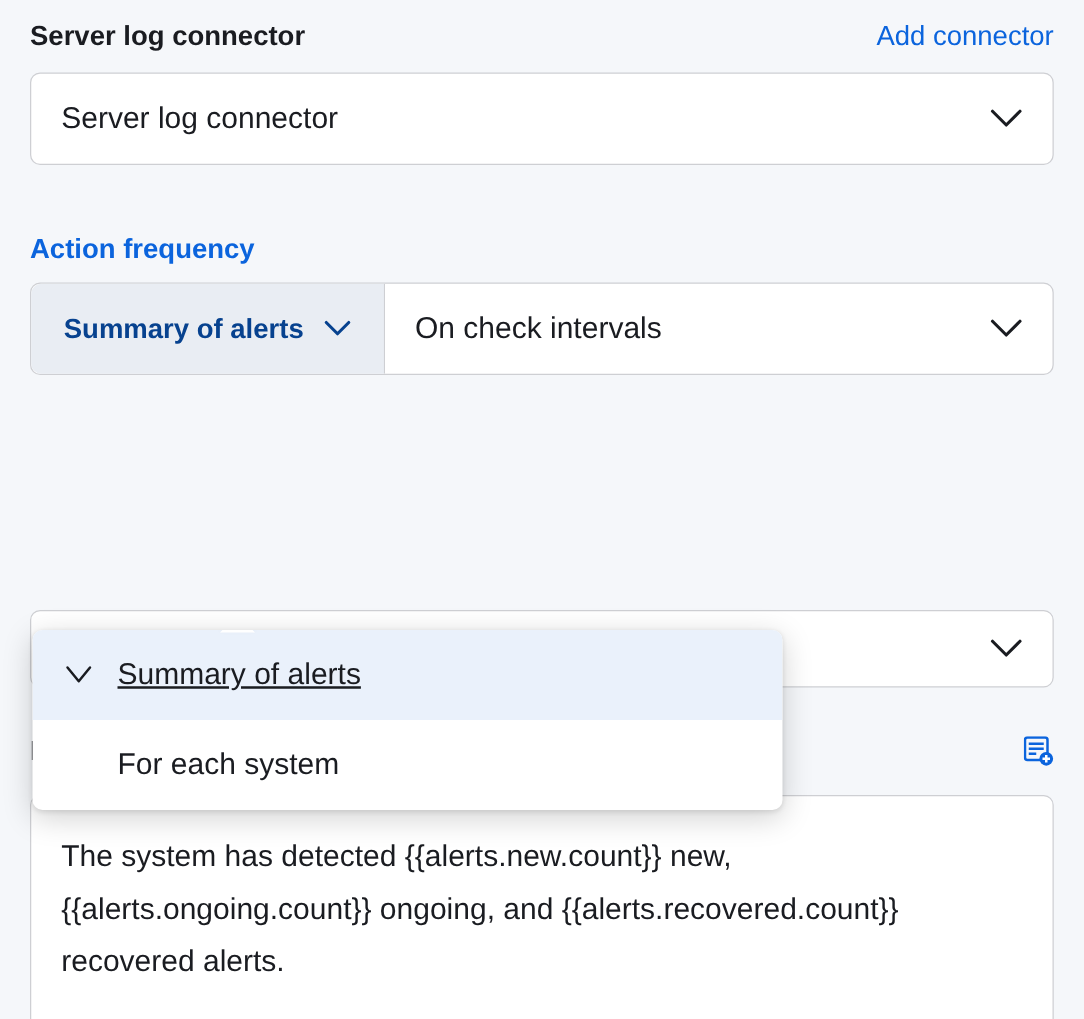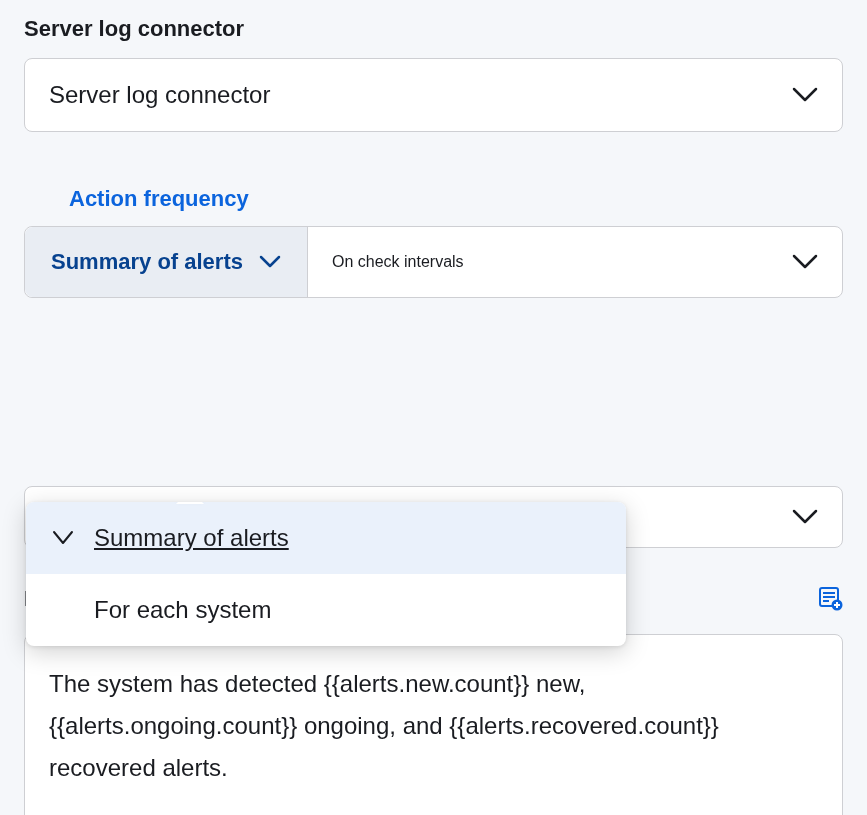--- a/index.html
+++ b/index.html
@@ -207,6 +207,7 @@
 
   <div class="section-label-row">
     <div class="section-label">Server log connector</div>
+    <div class="link">Add connector</div>
   </div>
 
   <div class="select-box">

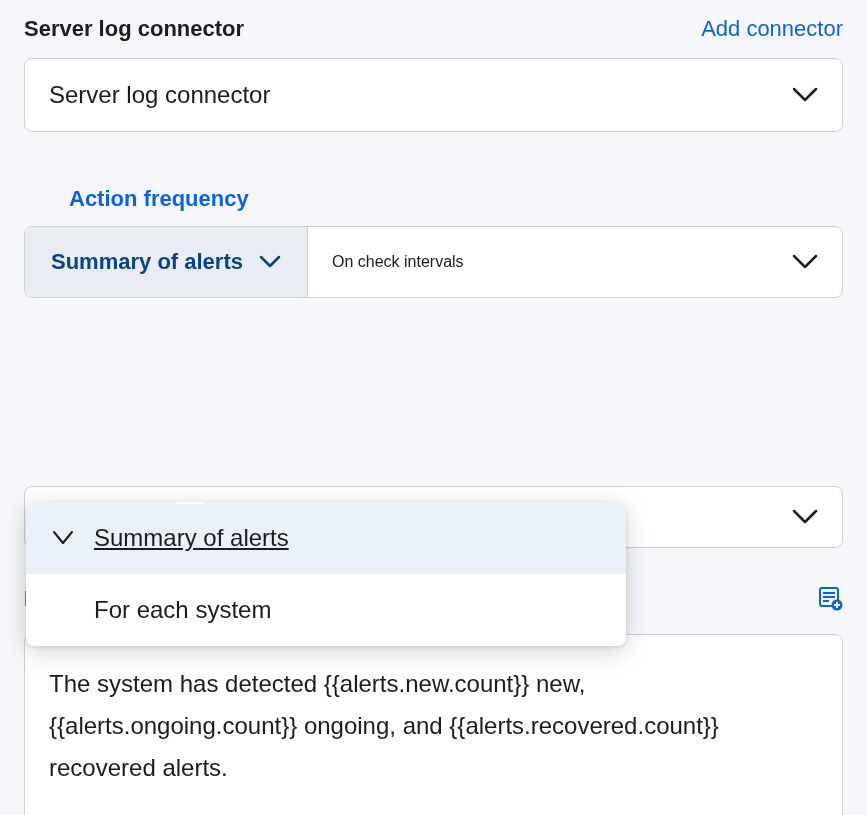--- a/index.html
+++ b/index.html
@@ -60,7 +60,6 @@
     font-weight: 700;
     color: #0b64dd;
     margin-bottom: 14px;
-    margin-left: 45px;
   }
   .freq-row {
     display: flex;

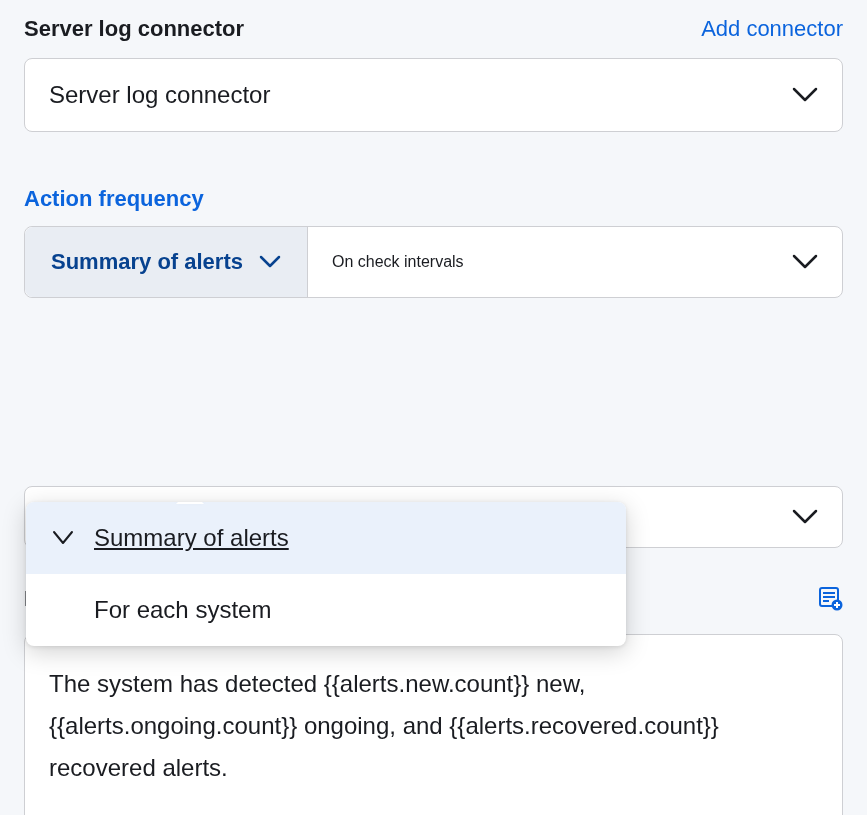--- a/index.html
+++ b/index.html
@@ -96,7 +96,7 @@
     cursor: pointer;
   }
   .freq-right .value {
-    font-size: 16px;
+    font-size: 24px;
     color: #1a1c21;
   }
 

